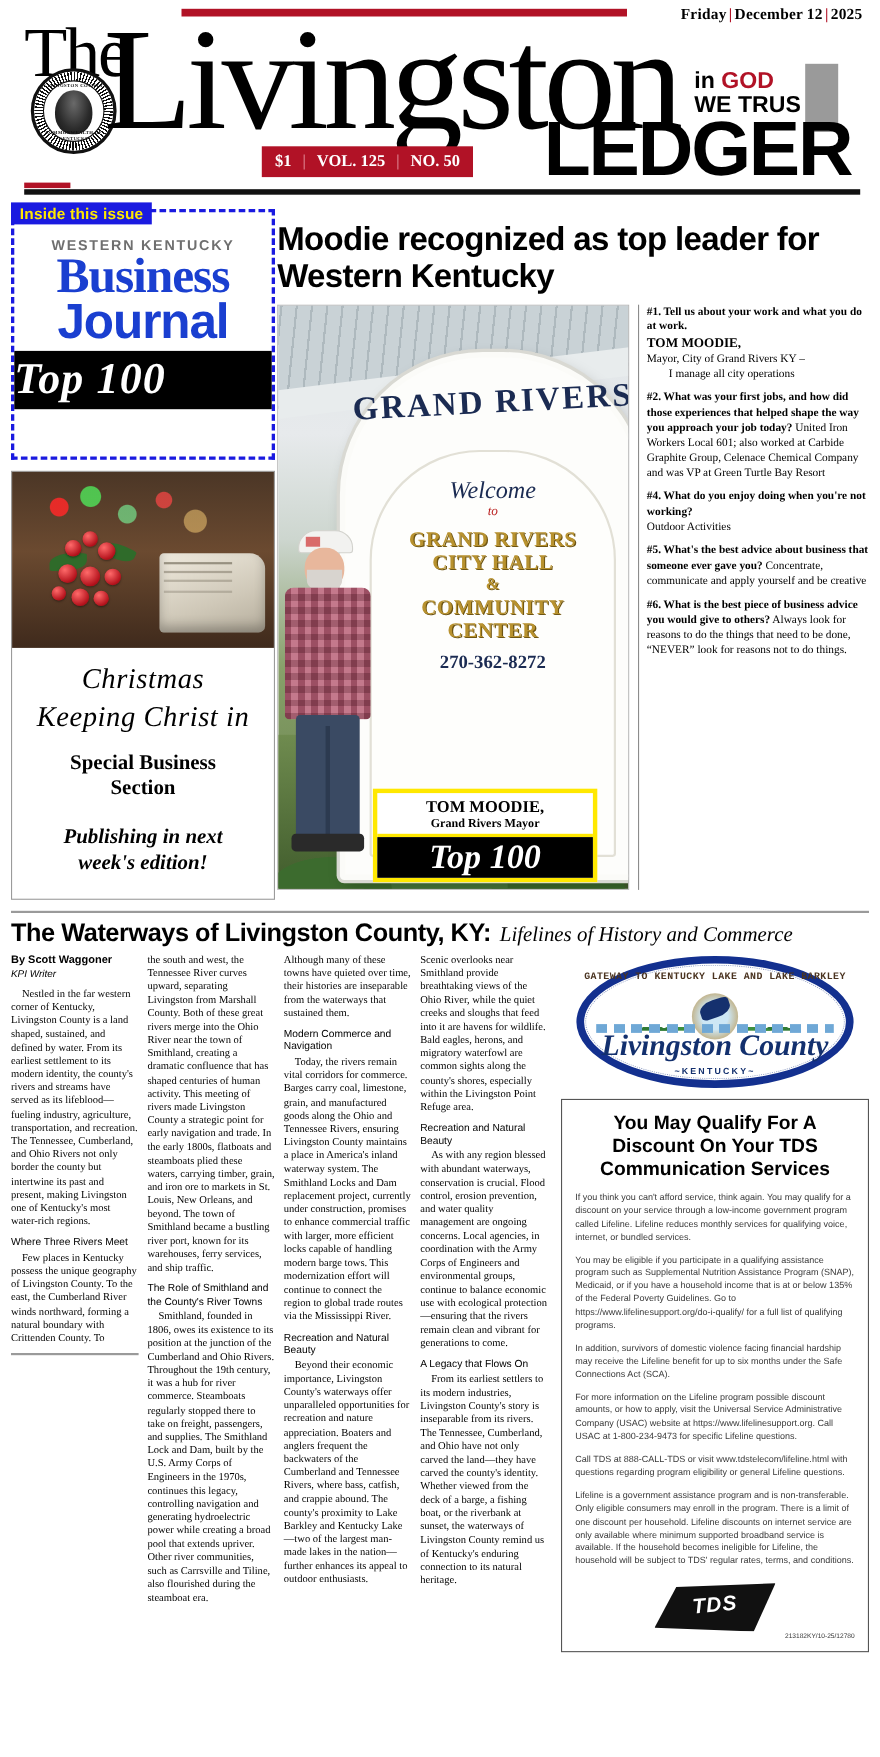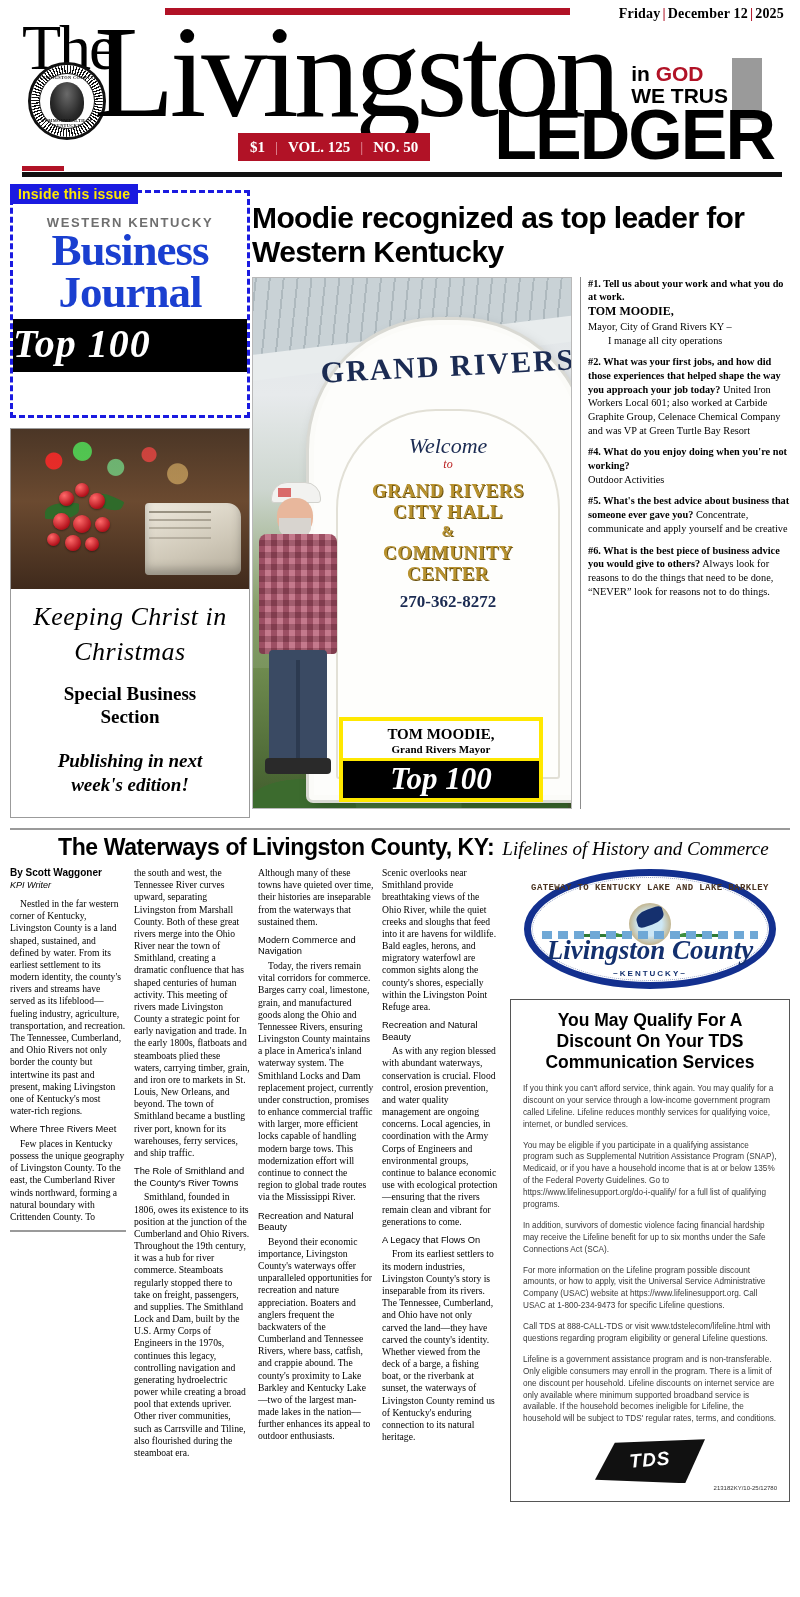--- a/index.html
+++ b/index.html
@@ -56,7 +56,7 @@
     color:#6f6f6f;letter-spacing:1.6px;}
   .bj .business{font-family:"Liberation Serif",serif;font-weight:bold;font-size:45px;
     color:#1a3fd0;line-height:.92;letter-spacing:-1px;}
-  .bj .journal{font-family:Liberation Serif, serif;font-weight:bold;font-size:45px;
+  .bj .journal{font-family:Liberation Sans, sans-serif;font-weight:bold;font-size:45px;
     color:#1a3fd0;line-height:.95;letter-spacing:-1px;}
   .top100-blk{margin-top:5px;background:#000;padding:5px 0 8px;}
   .top100-blk .t1{font-family:"Liberation Serif",serif;font-style:italic;font-weight:bold;

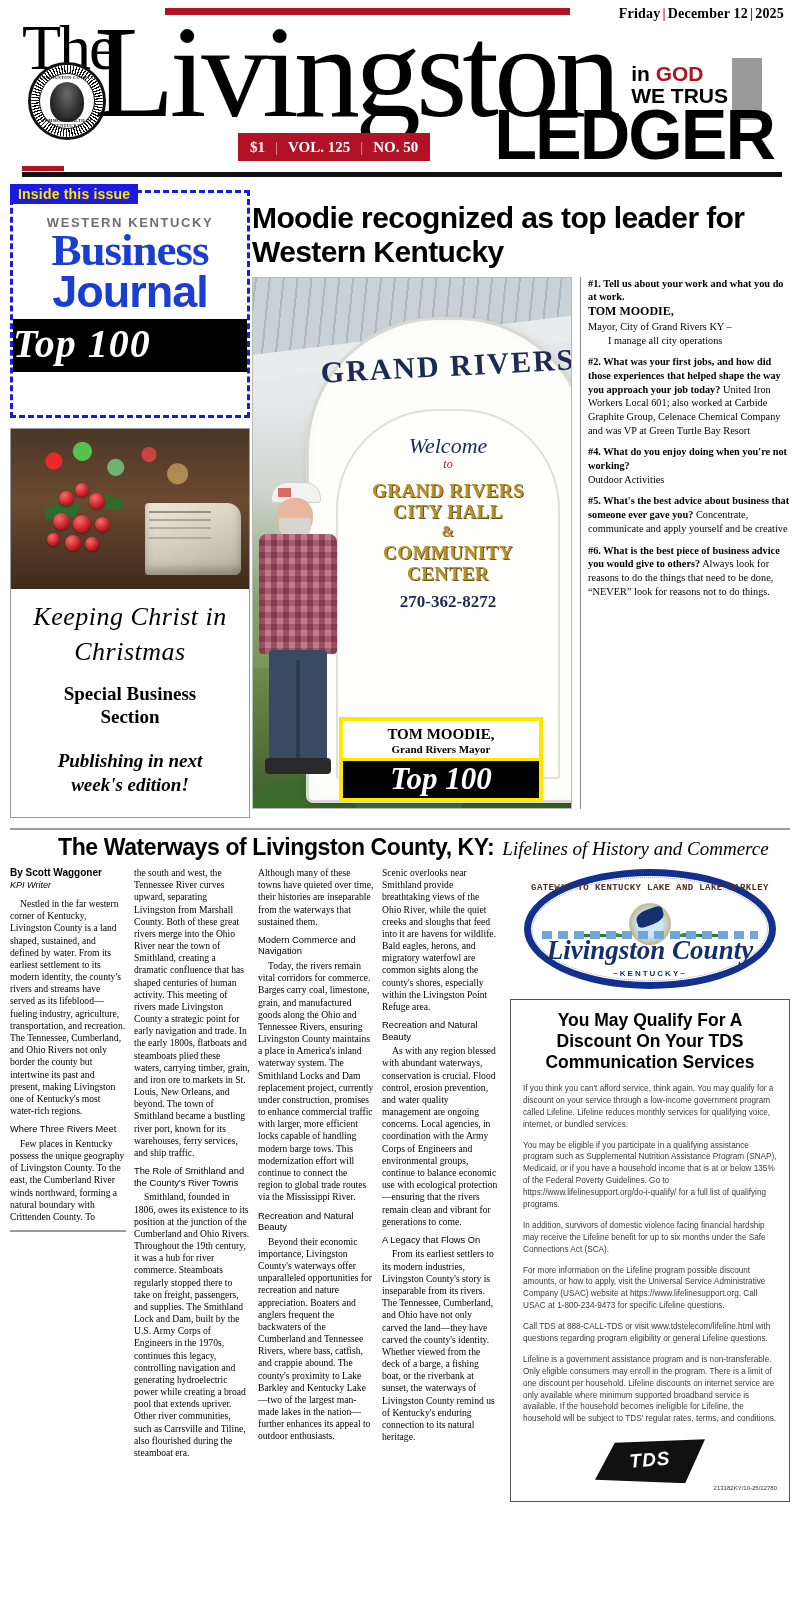--- a/index.html
+++ b/index.html
@@ -286,8 +286,8 @@
           </div>
         </div>
         <div class="xmas-text">
+          <div class="xmas-script">Christmas</div>
           <div class="xmas-script">Keeping Christ in</div>
-          <div class="xmas-script">Christmas</div>
           <div class="xmas-sub">Special Business</div>
           <div class="xmas-sub" style="margin-top:0">Section</div>
           <div class="xmas-pub">Publishing in next</div>

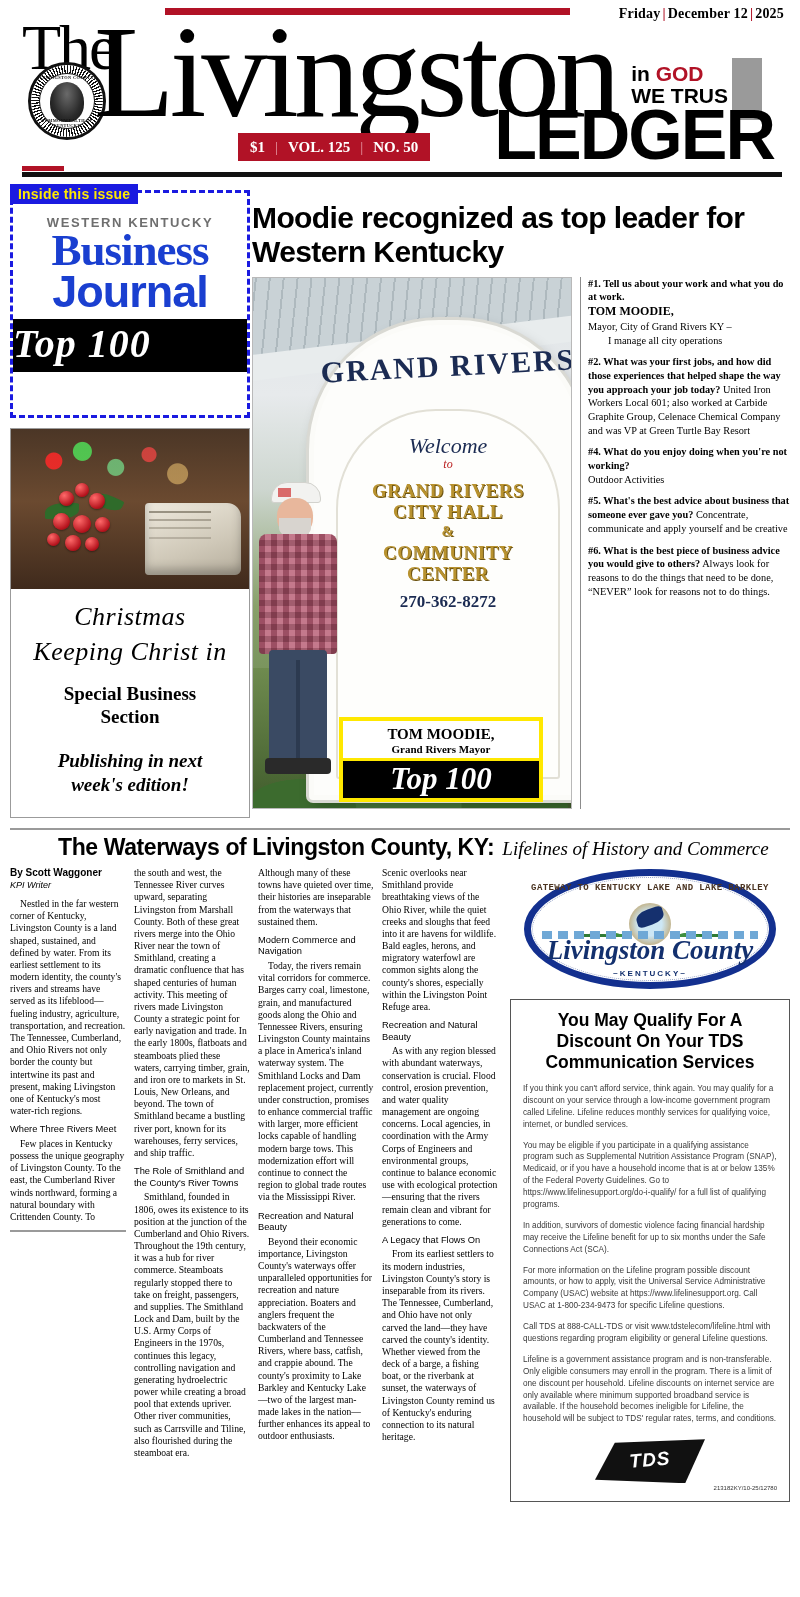--- a/index.html
+++ b/index.html
@@ -156,7 +156,7 @@
   
   .ww-sep{border-top:2px solid #9a9a9a;margin:8px 0 4px;}
   .ww-head{display:flex;align-items:baseline;gap:8px;margin-bottom:6px;}
-  .ww-title{font-family:"Liberation Sans",sans-serif;font-weight:bold;font-size:23px;letter-spacing:-.4px;margin-left:48px;}
+  .ww-title{font-family:"Liberation Sans",sans-serif;font-weight:bold;font-size:23px;letter-spacing:-.4px;}
   .ww-sub{font-family:"Liberation Serif",serif;font-style:italic;font-size:19px;}
 
   .ww-body{display:flex;gap:8px;}

